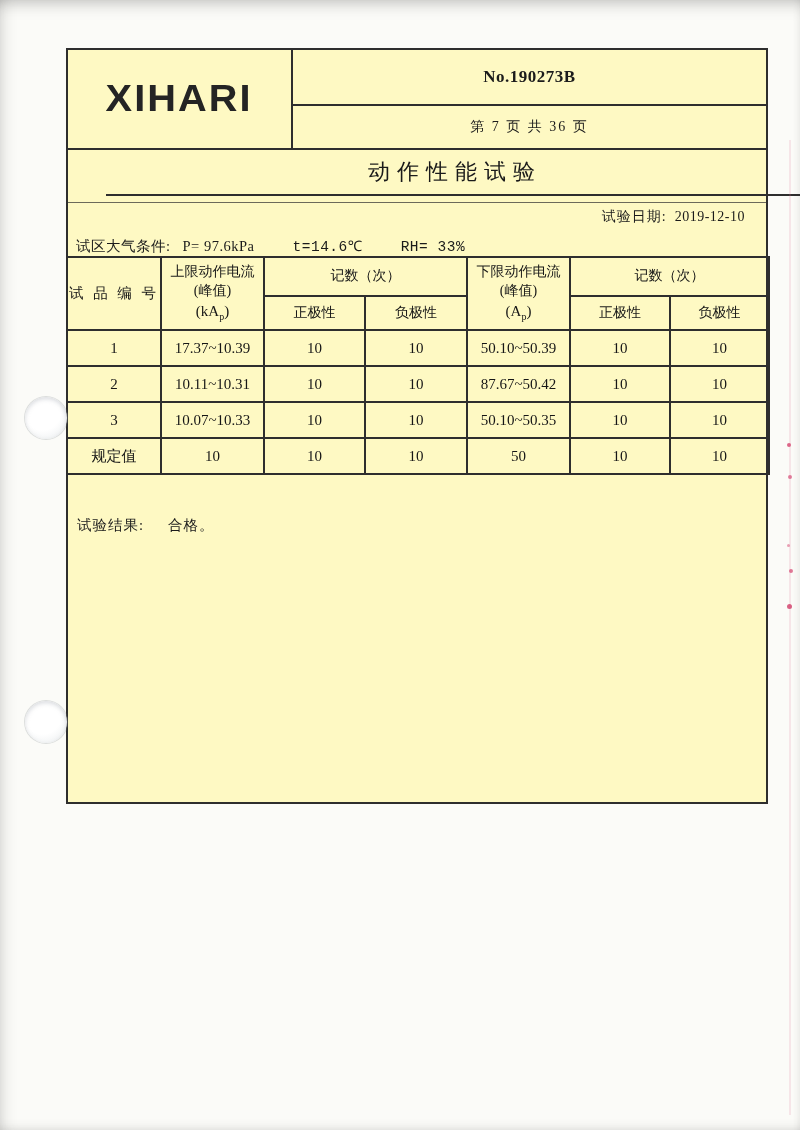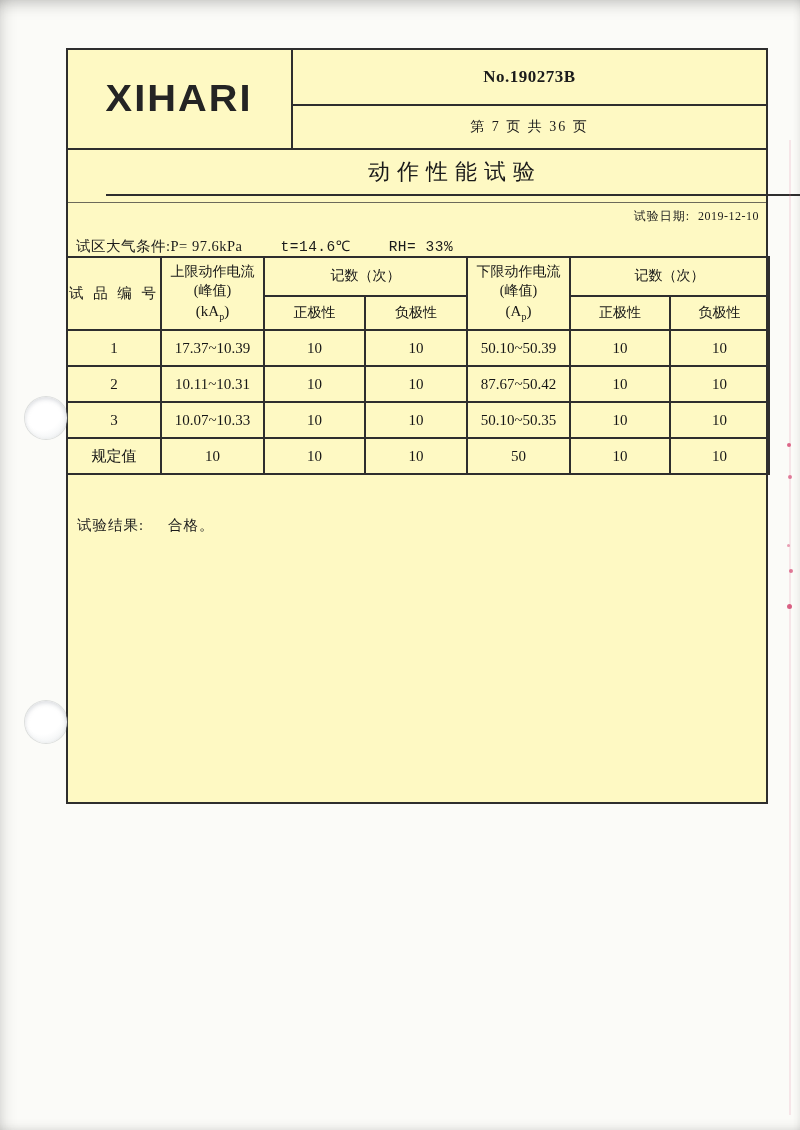--- a/index.html
+++ b/index.html
@@ -62,7 +62,7 @@
   }
   .rule2{position:absolute;top:152px;left:0;width:100%;height:1px;background:#2e2e2e;opacity:.7;}
   
-  .date{position:absolute;top:158px;right:7px;font-size:12px;letter-spacing:1px;}
+  .date{position:absolute;top:158px;right:21px;font-size:14px;letter-spacing:1px;}
   .date .v{margin-left:8px;letter-spacing:.5px;}
   .atm{position:absolute;top:185px;left:8px;font-size:14.5px;letter-spacing:.5px;}
   .atm .atm-item{}

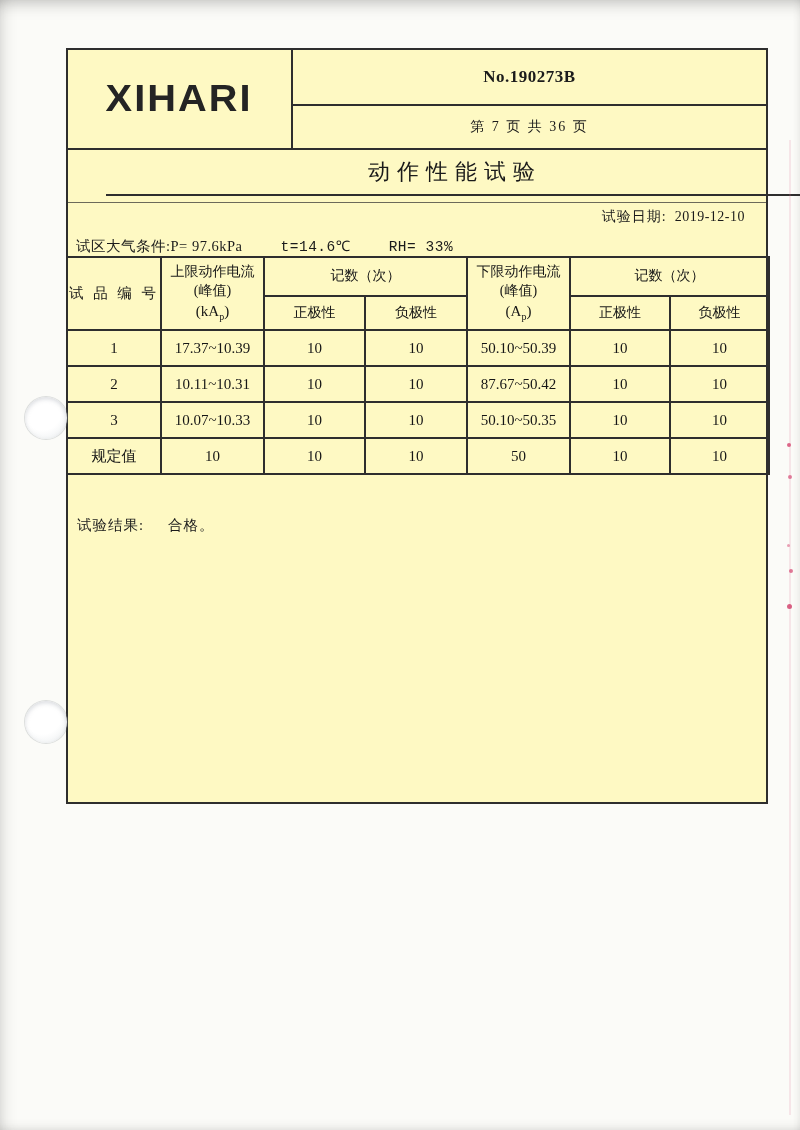--- a/index.html
+++ b/index.html
@@ -65,7 +65,7 @@
   .date{position:absolute;top:158px;right:21px;font-size:14px;letter-spacing:1px;}
   .date .v{margin-left:8px;letter-spacing:.5px;}
   .atm{position:absolute;top:185px;left:8px;font-size:14.5px;letter-spacing:.5px;}
-  .atm .atm-item{}
+  .atm .atm-item{margin-left:12px;}
   .atm .atm-item + .atm-item{margin-left:38px;font-family:Liberation Mono, monospace;}
   
   .tbl{

